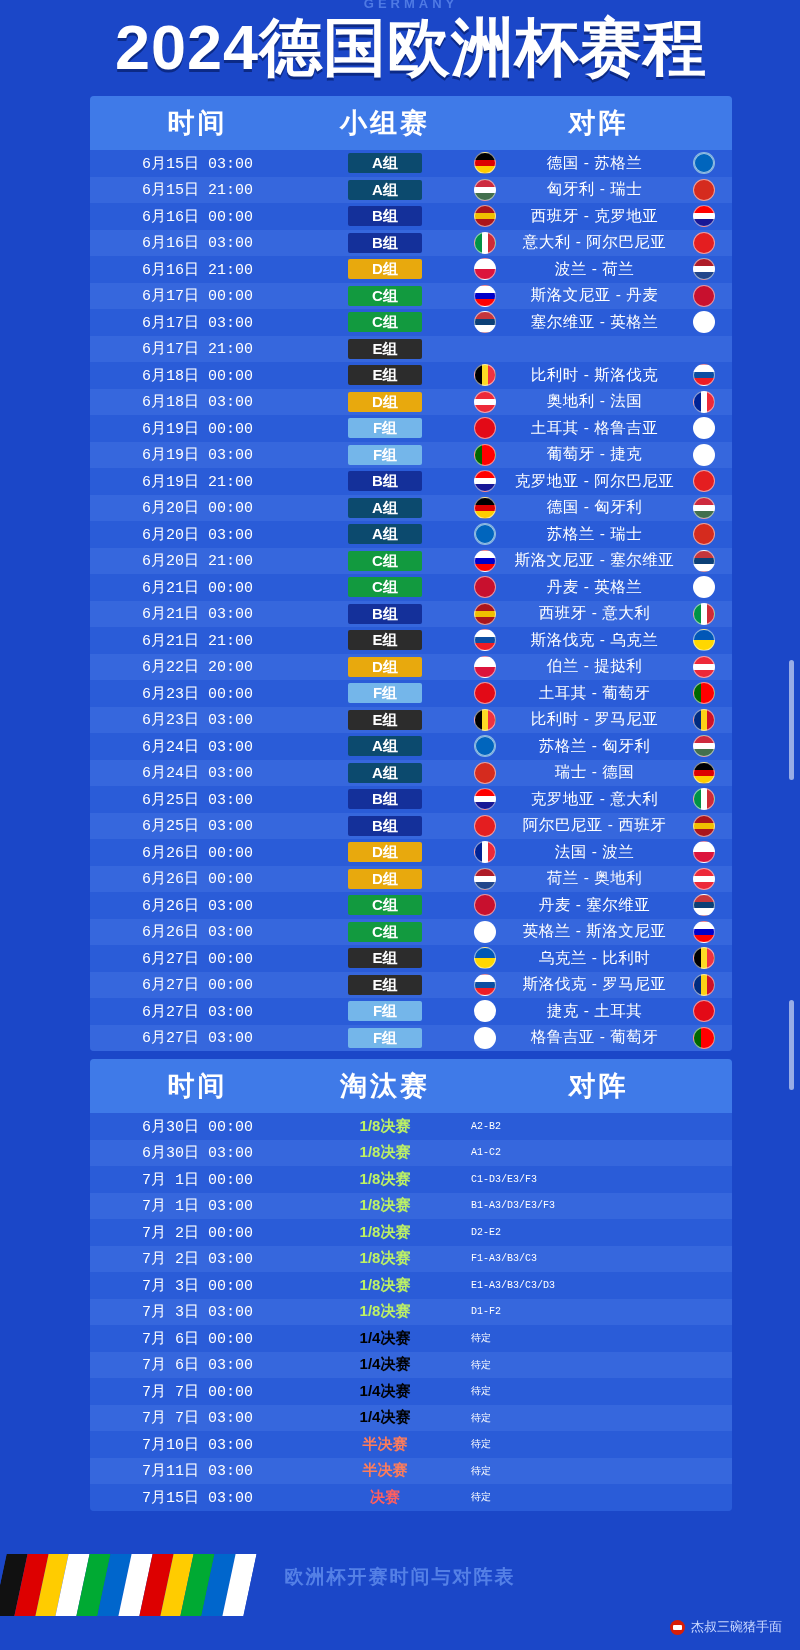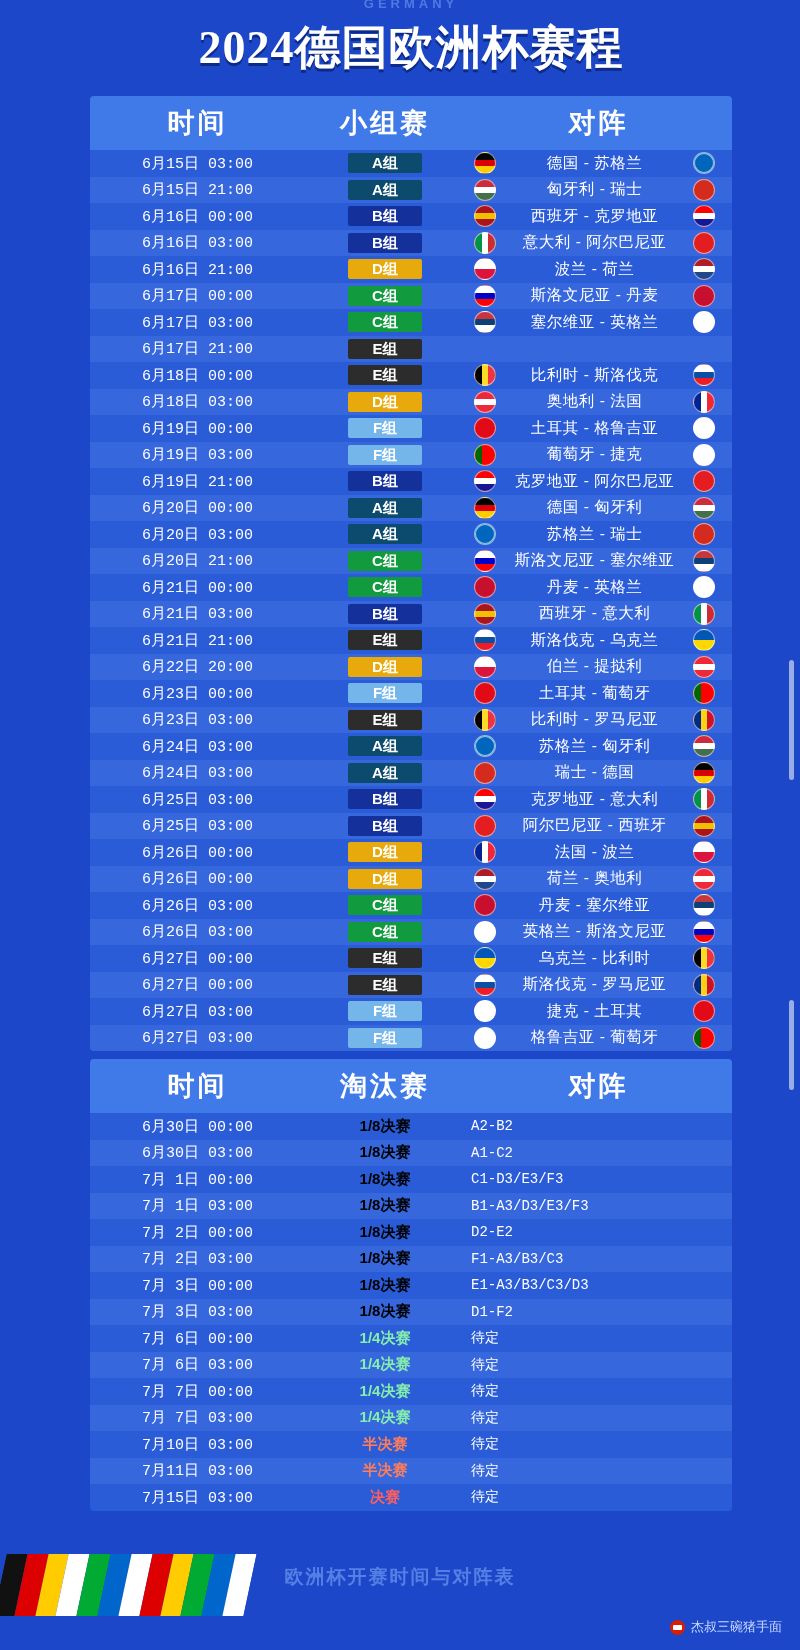--- a/index.html
+++ b/index.html
@@ -31,12 +31,11 @@
     font-weight:bold;
   }
   .title{
-    font-size:46px;
+    font-size:63px;
     font-weight:bold;
     letter-spacing:1px;
     text-shadow:0 3px 0 #0c2a86;
     white-space:nowrap;
-    font-family:Liberation Serif, serif;
   }
 
   .board{

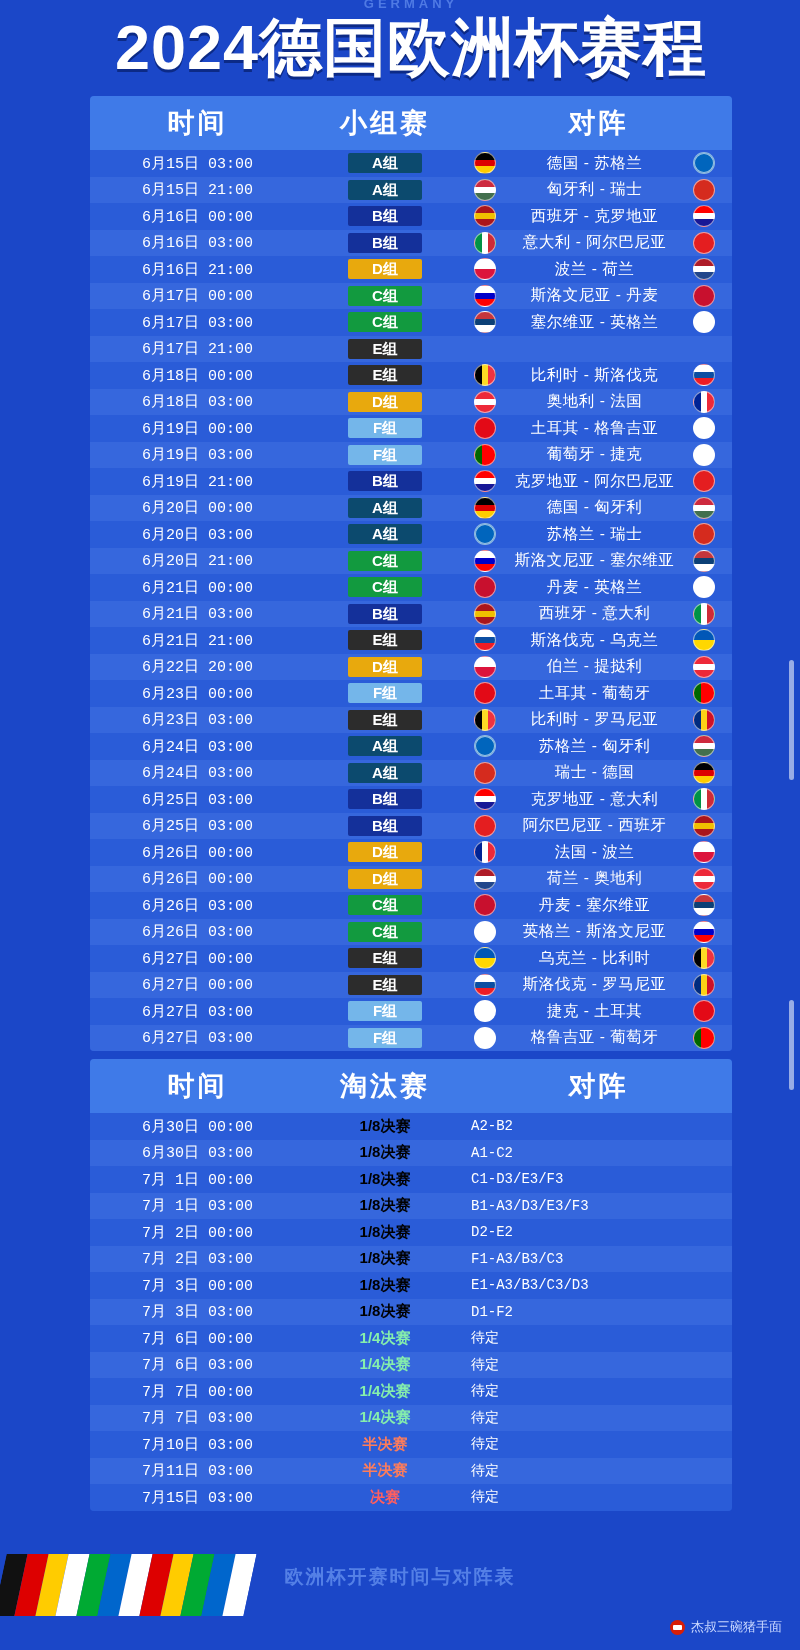--- a/index.html
+++ b/index.html
@@ -118,7 +118,7 @@
     width:160px;text-align:center;
     font-size:15px;font-weight:bold;
   }
-  .st-16{color:#000000;}
+  .st-16{color:#bef264;}
   .st-8{color:#86efac;}
   .st-4{color:#ff7d5a;}
   .st-f{color:#ff5f5f;}

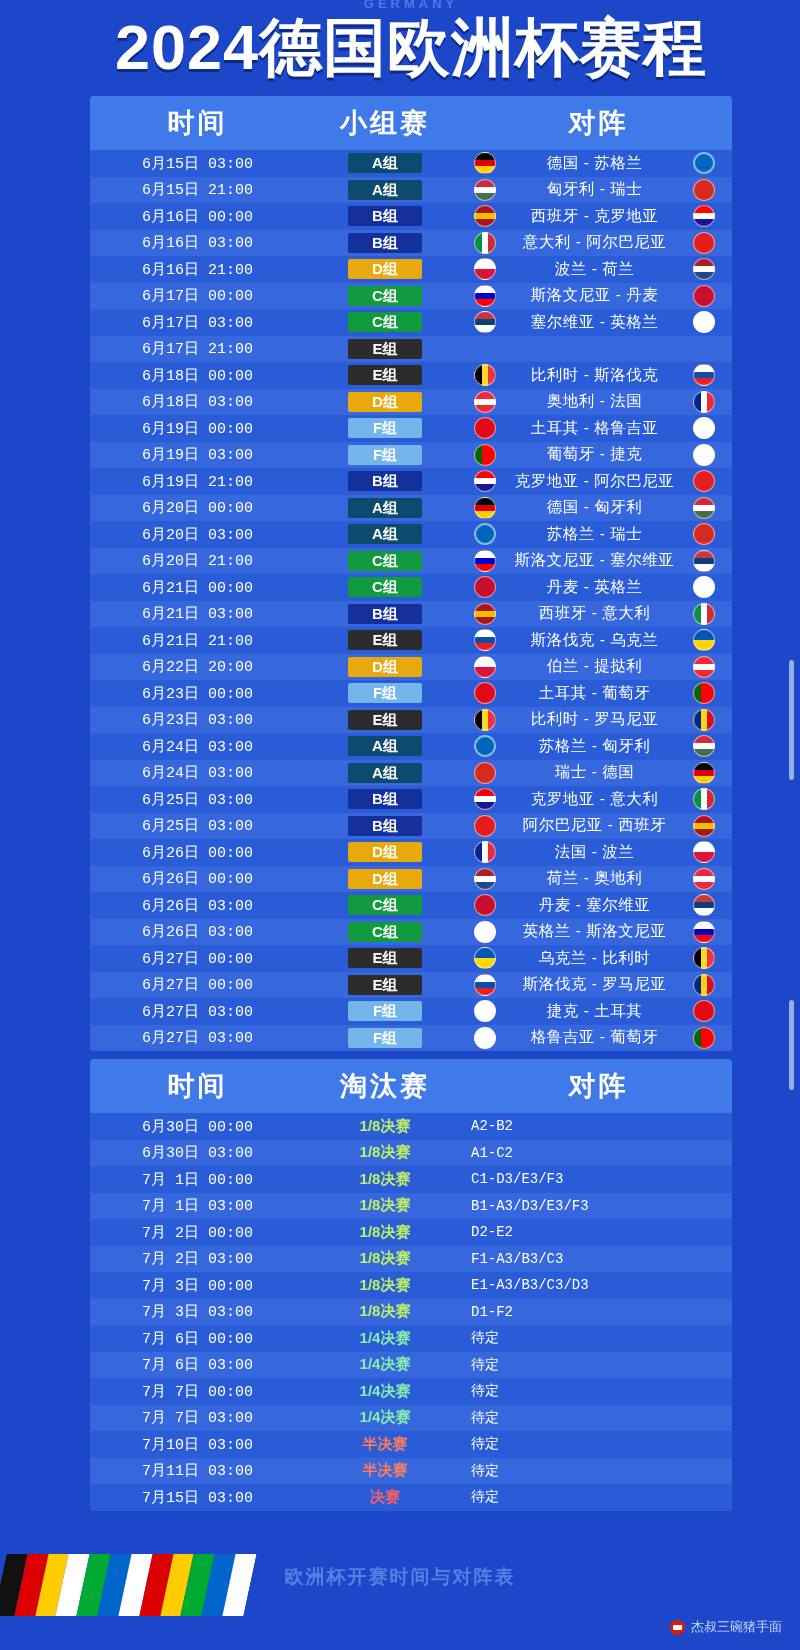--- a/index.html
+++ b/index.html
@@ -124,7 +124,7 @@
   .st-f{color:#ff5f5f;}
   .ko-rows .pair{
     flex:1;
-    font-size:14px;
+    font-size:10px;
     padding-left:6px;
     font-family:"Liberation Mono","DejaVu Sans Mono",monospace;
     letter-spacing:0px;

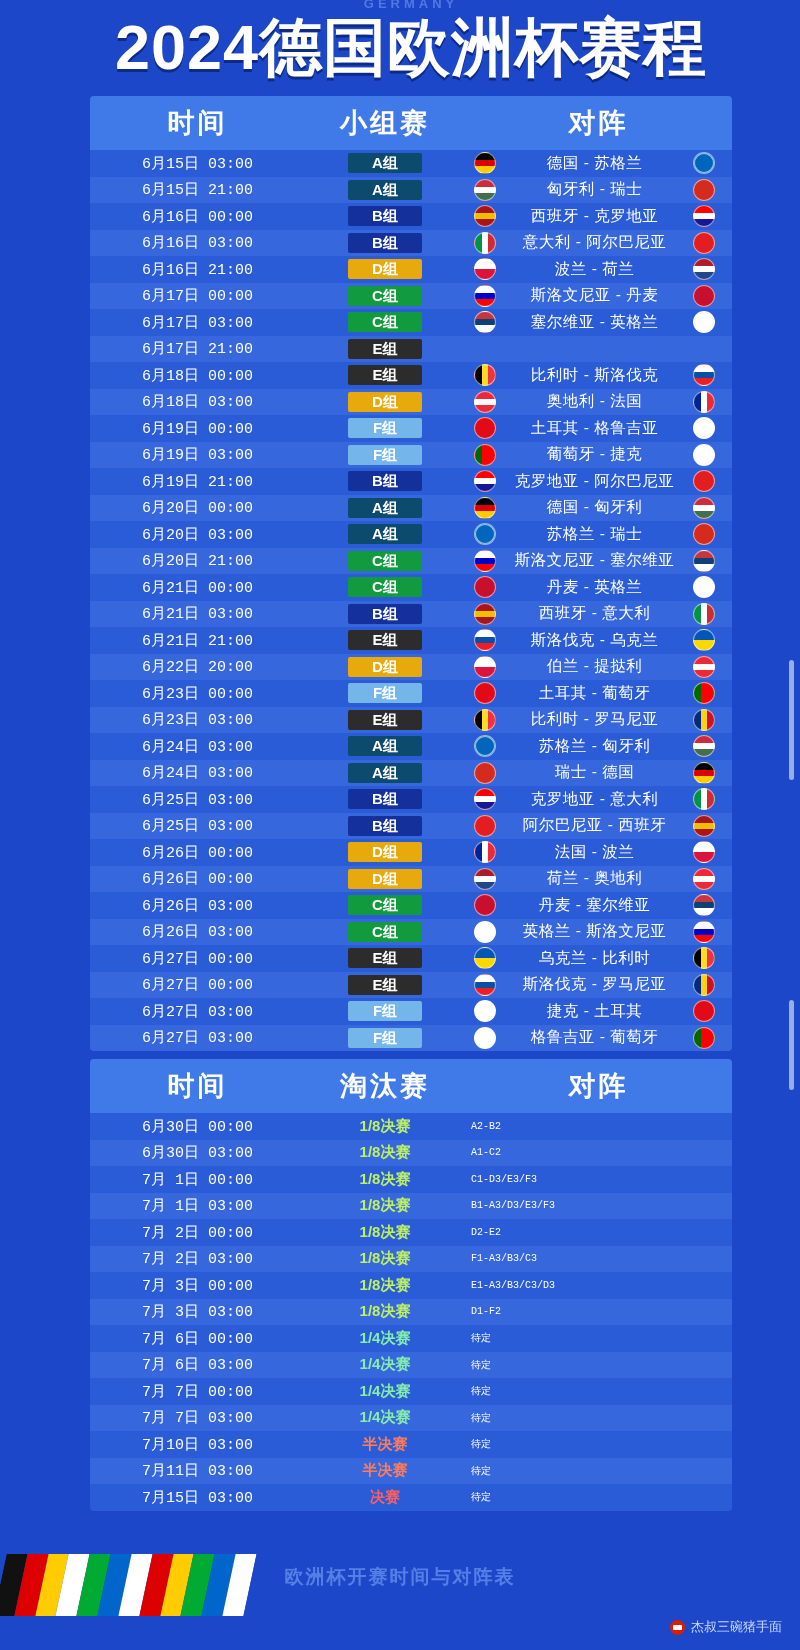--- a/index.html
+++ b/index.html
@@ -119,7 +119,7 @@
     font-size:15px;font-weight:bold;
   }
   .st-16{color:#bef264;}
-  .st-8{color:#86efac;}
+  .st-8{color:#000000;}
   .st-4{color:#ff7d5a;}
   .st-f{color:#ff5f5f;}
   .ko-rows .pair{

